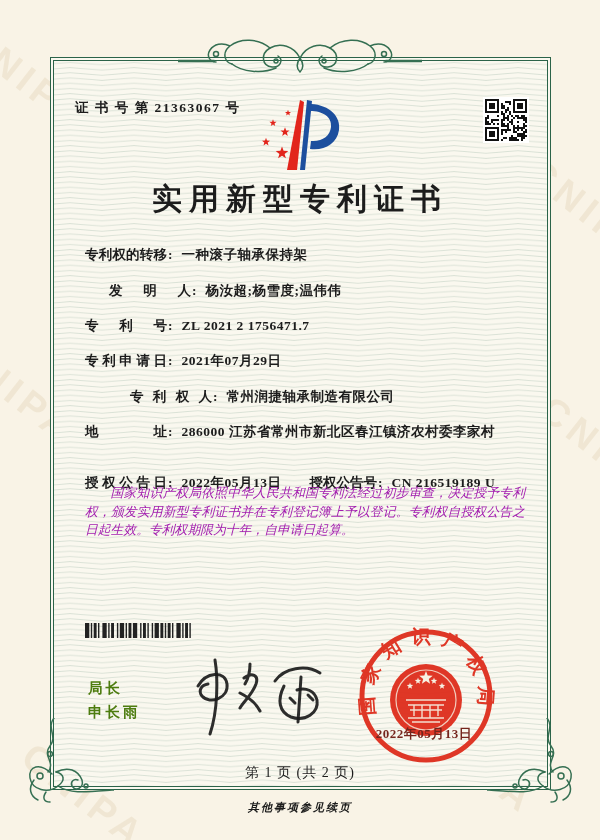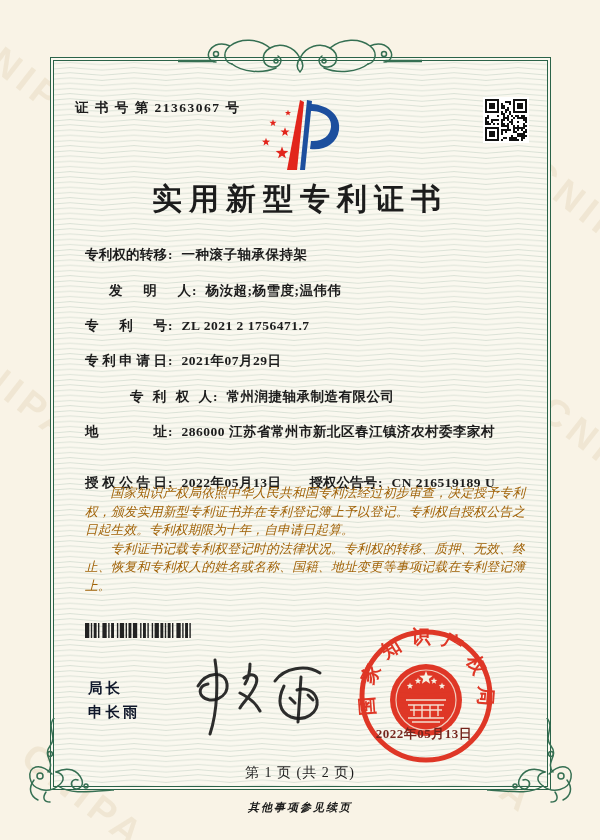--- a/index.html
+++ b/index.html
@@ -53,7 +53,7 @@
   .body-text{
     position:absolute;left:85px;top:484px;width:440px;
     font-size:12.8px;line-height:18.6px;font-style:italic;font-weight:500;
-    text-align:justify;color:#a16207;
+    text-align:justify;color:#a21caf;
   }
   .body-text p{text-indent:2em;}
   

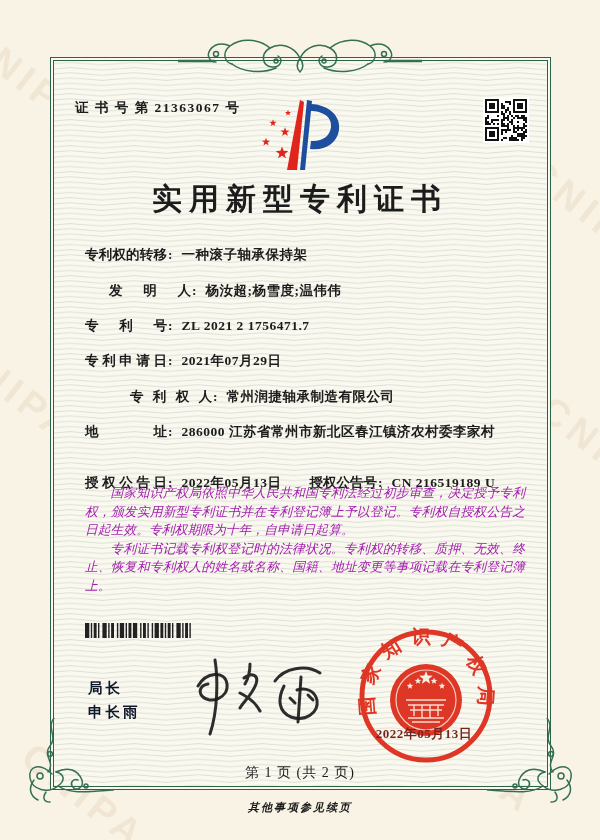--- a/index.html
+++ b/index.html
@@ -300,7 +300,6 @@
 
 <div class="body-text">
   <p>国家知识产权局依照中华人民共和国专利法经过初步审查，决定授予专利权，颁发实用新型专利证书并在专利登记簿上予以登记。专利权自授权公告之日起生效。专利权期限为十年，自申请日起算。</p>
-  <p>专利证书记载专利权登记时的法律状况。专利权的转移、质押、无效、终止、恢复和专利权人的姓名或名称、国籍、地址变更等事项记载在专利登记簿上。</p>
 </div>
 
 <svg class="barcode" width="158" height="15" viewBox="0 0 158 15">

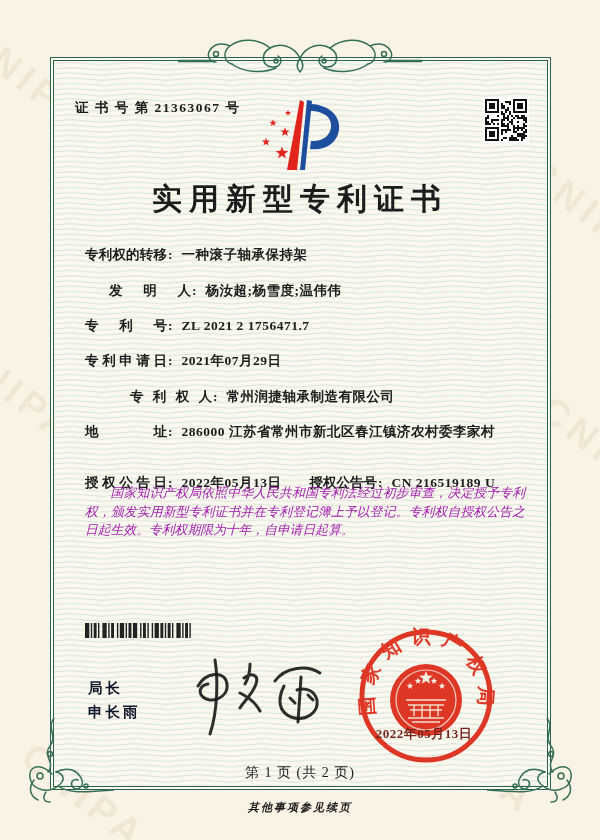--- a/index.html
+++ b/index.html
@@ -60,7 +60,7 @@
   .barcode{position:absolute;left:85px;top:623px;}
   
   .signer{position:absolute;left:88px;top:676px;font-family:"Liberation Sans",sans-serif;
-    font-size:14.5px;font-weight:bold;letter-spacing:3px;line-height:24px;color:#0f172a;}
+    font-size:14.5px;font-weight:bold;letter-spacing:3px;line-height:24px;color:#4d7c0f;}
   .signature{position:absolute;left:180px;top:648px;}
   .sig-stroke{fill:none;stroke:#1b1b1b;stroke-width:3;stroke-linecap:round;stroke-linejoin:round;opacity:.92;}
   

